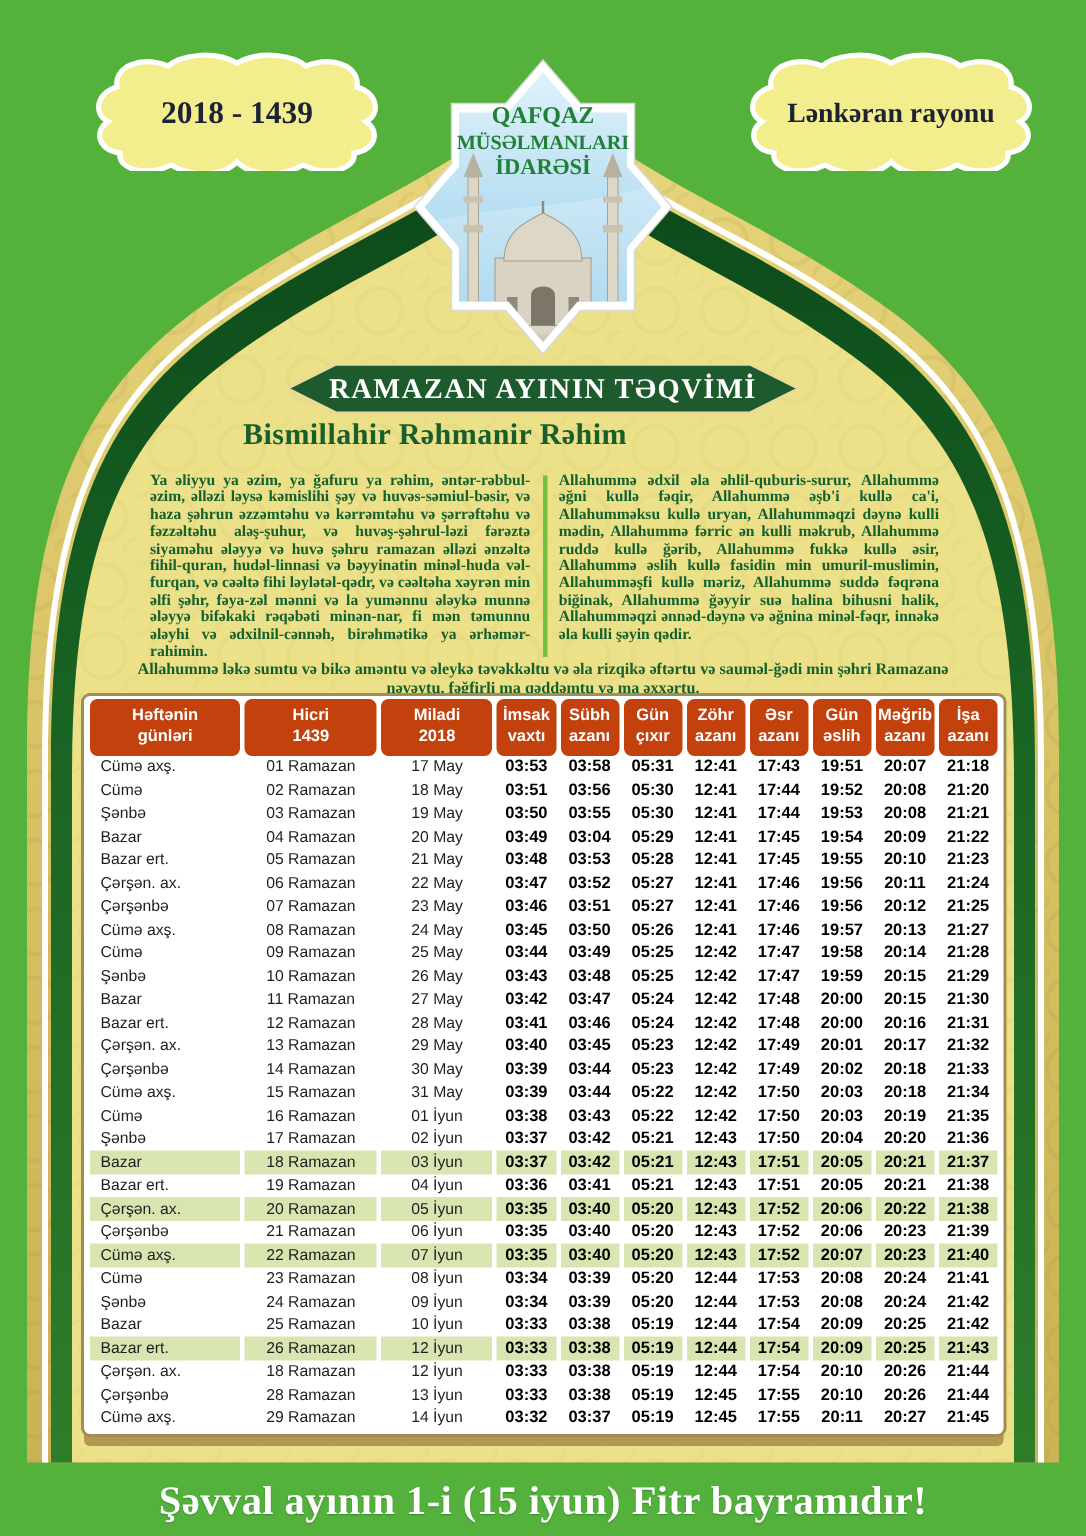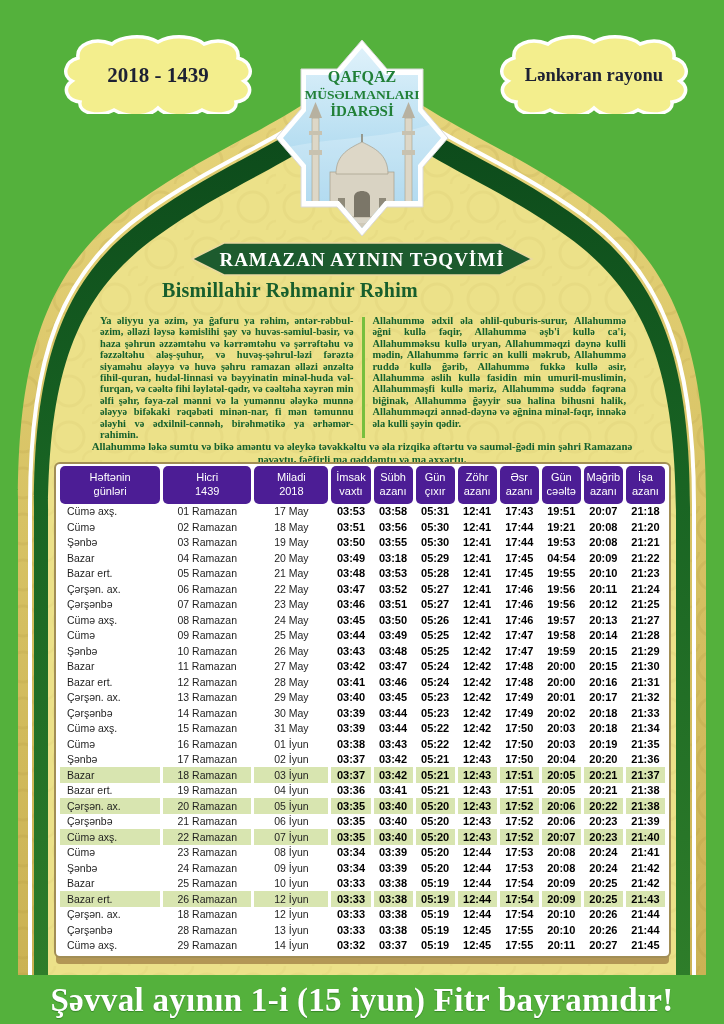--- a/index.html
+++ b/index.html
@@ -34,7 +34,7 @@
               box-shadow:0 8px 0 -2px #b39755;}
   table{border-collapse:separate;border-spacing:3px 0;width:100%;table-layout:fixed;
         font-family:"Liberation Sans",sans-serif;}
-  th{background:#4c1d95;border-radius:5px;color:#fff;font-size:11px;font-weight:400;
+  th{background:#c2410c;border-radius:5px;color:#fff;font-size:11px;font-weight:700;
      padding:4px 0 5px;vertical-align:middle;text-align:center;}
   th div{line-height:1.3;}
   td{text-align:center;font-size:10.5px;color:#1e1e1e;height:15.5px;white-space:nowrap;

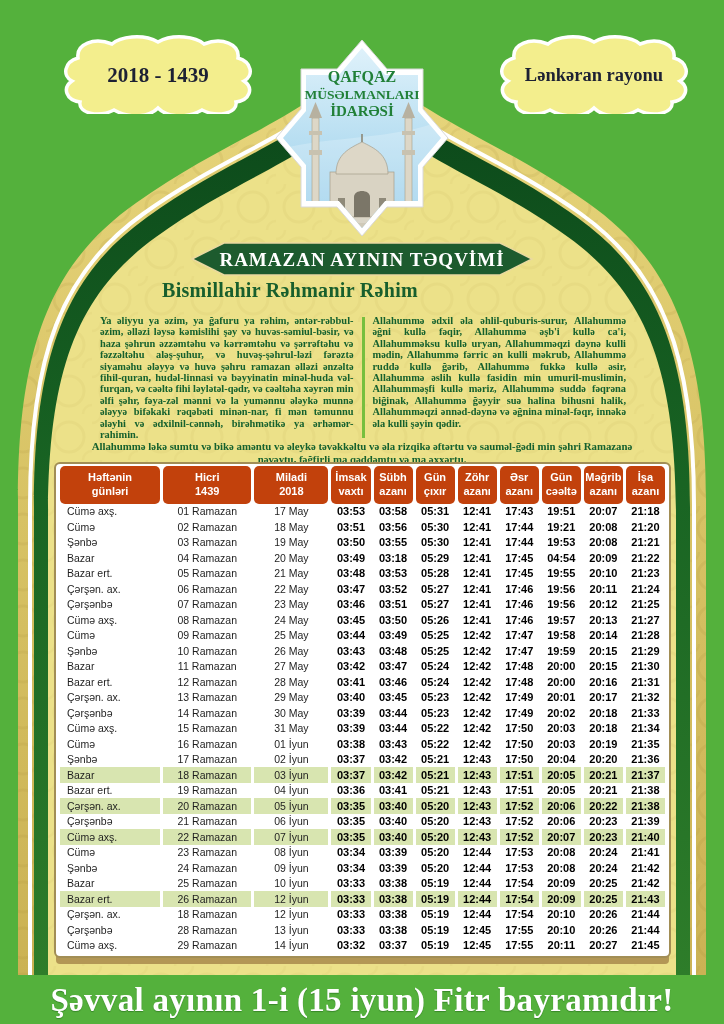--- a/index.html
+++ b/index.html
@@ -201,7 +201,7 @@
             </th>
             <th>
               <div>Gün</div>
-              <div>cəəltə</div>
+              <div>əslih</div>
             </th>
             <th>
               <div>Məğrib</div>

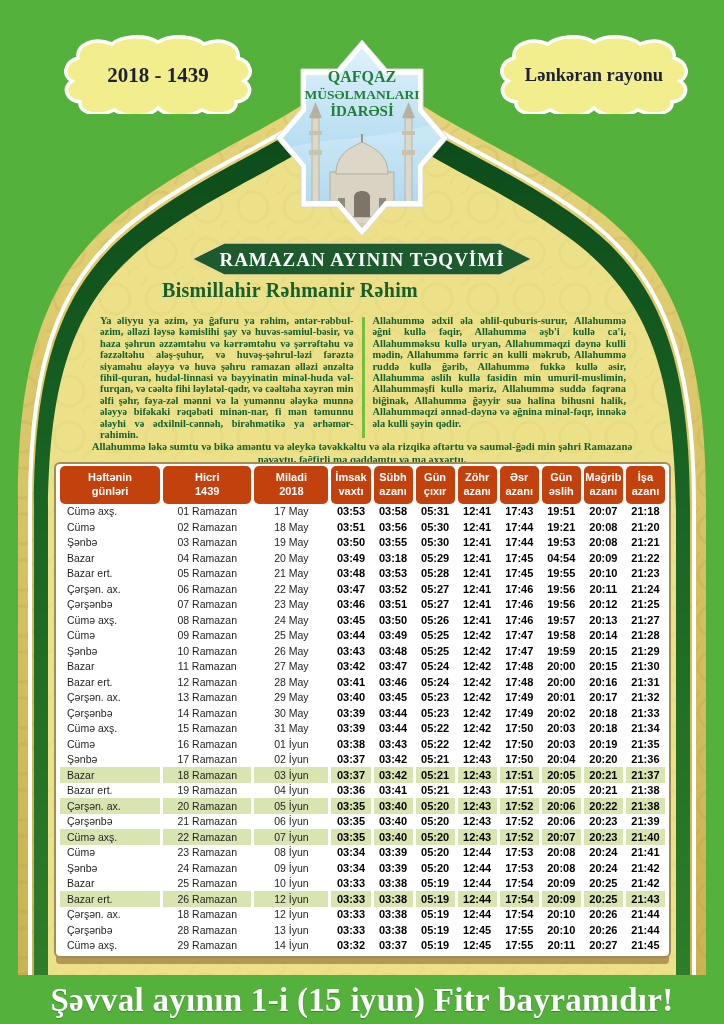--- a/index.html
+++ b/index.html
@@ -236,7 +236,7 @@
             <td class="c5 time">05:30</td>
             <td class="c6 time">12:41</td>
             <td class="c7 time">17:44</td>
-            <td class="c8 time">19:21</td>
+            <td class="c8 time">19:52</td>
             <td class="c9 time">20:08</td>
             <td class="c10 time">21:20</td>
           </tr>

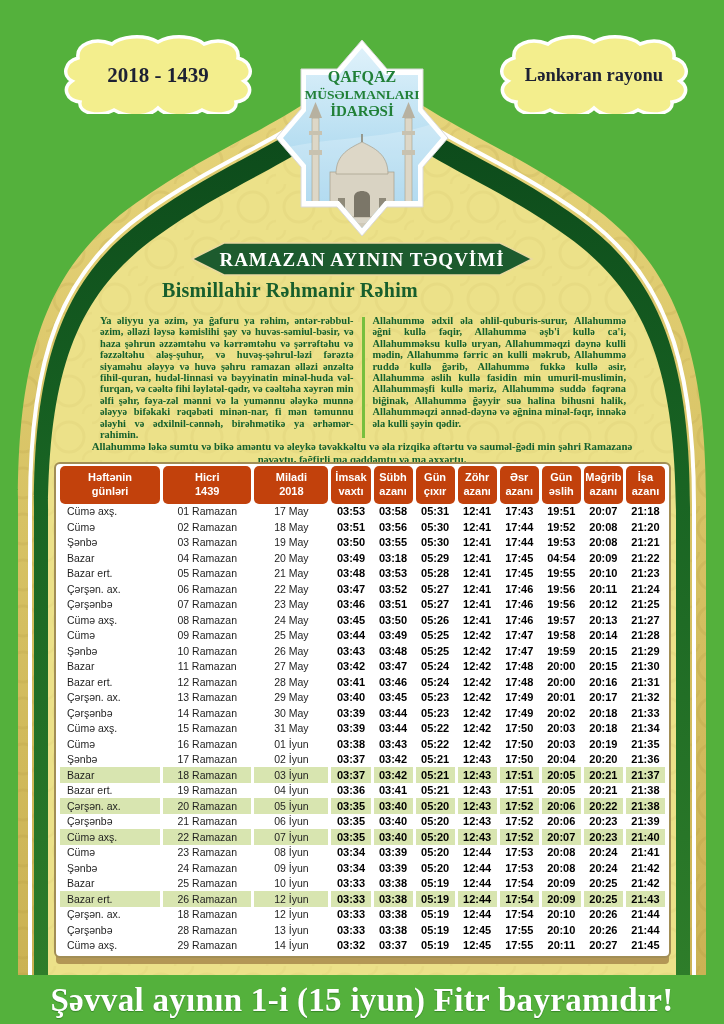--- a/index.html
+++ b/index.html
@@ -258,7 +258,7 @@
             <td class="c1">04 Ramazan</td>
             <td class="c2">20 May</td>
             <td class="c3 time">03:49</td>
-            <td class="c4 time">03:18</td>
+            <td class="c4 time">03:04</td>
             <td class="c5 time">05:29</td>
             <td class="c6 time">12:41</td>
             <td class="c7 time">17:45</td>

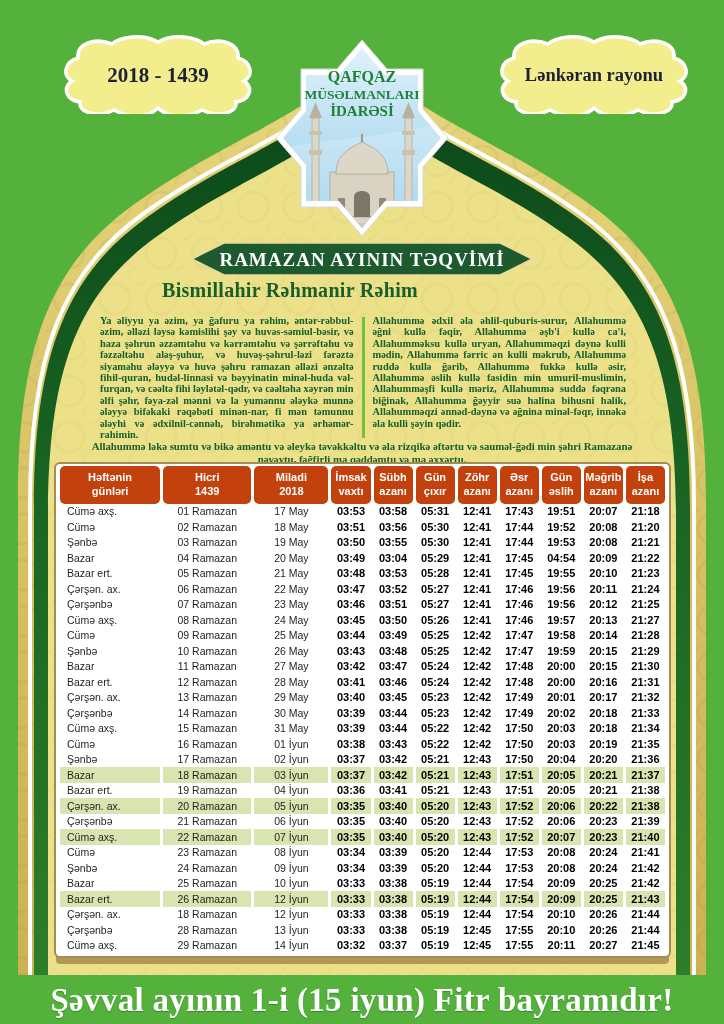--- a/index.html
+++ b/index.html
@@ -262,7 +262,7 @@
             <td class="c5 time">05:29</td>
             <td class="c6 time">12:41</td>
             <td class="c7 time">17:45</td>
-            <td class="c8 time">04:54</td>
+            <td class="c8 time">19:54</td>
             <td class="c9 time">20:09</td>
             <td class="c10 time">21:22</td>
           </tr>

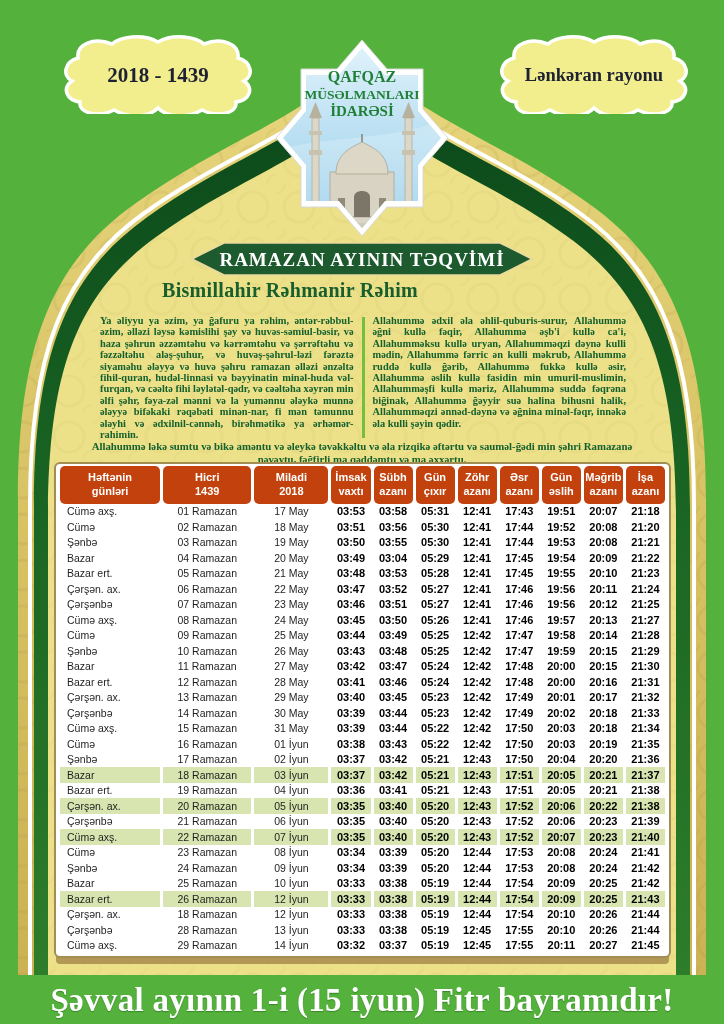--- a/index.html
+++ b/index.html
@@ -46,7 +46,7 @@
 
   
   .footer{left:0;top:979px;width:724px;height:42px;display:flex;align-items:center;justify-content:center;
-          color:#ffffff;font-size:33px;font-weight:bold;letter-spacing:.3px;
+          color:#ffffff;font-size:27px;font-weight:bold;letter-spacing:.3px;
           text-shadow:0 1px 1px rgba(0,60,0,.35);}
 </style>
 </head>

